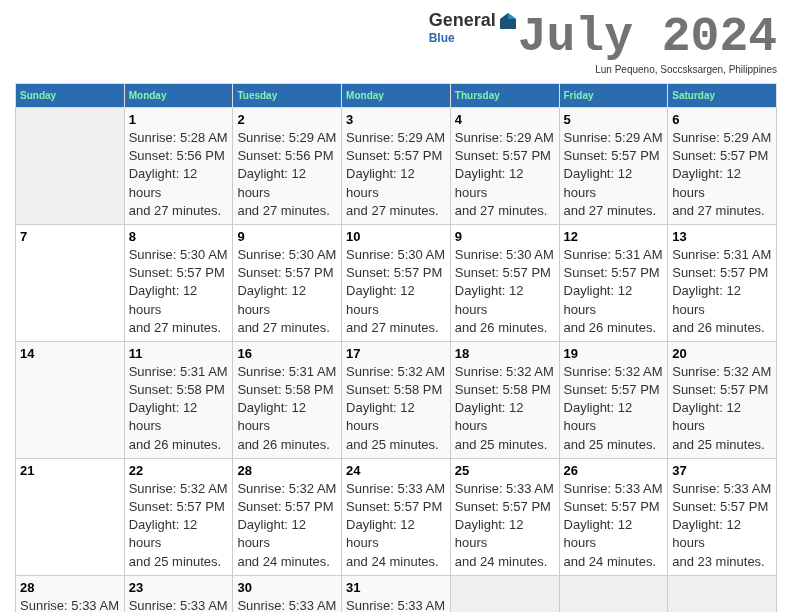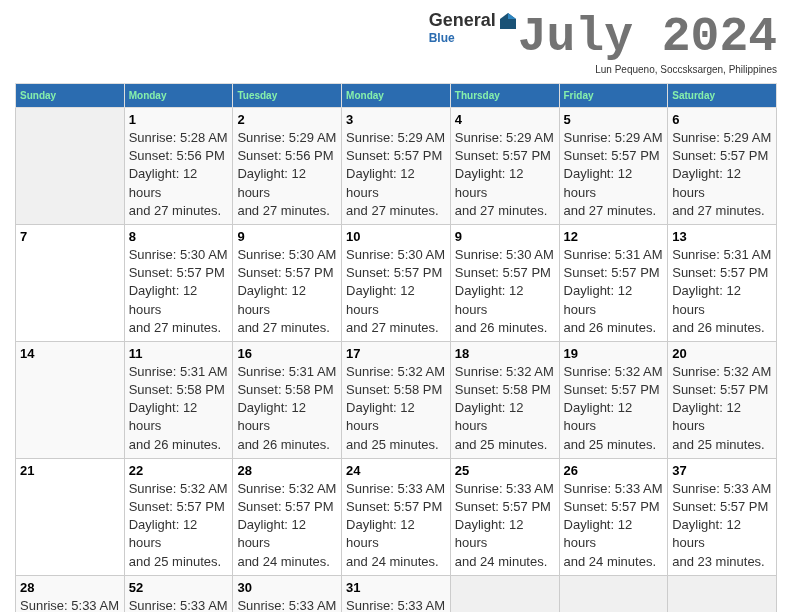--- a/index.html
+++ b/index.html
@@ -322,7 +322,7 @@
 and 23 minutes.</div>
         </td>
         <td>
-          <span class="day-number">52</span>
+          <span class="day-number">23</span>
           <div class="day-info" style="white-space: pre-line;">Sunrise: 5:33 AM
 Sunset: 5:57 PM
 Daylight: 12 hours

